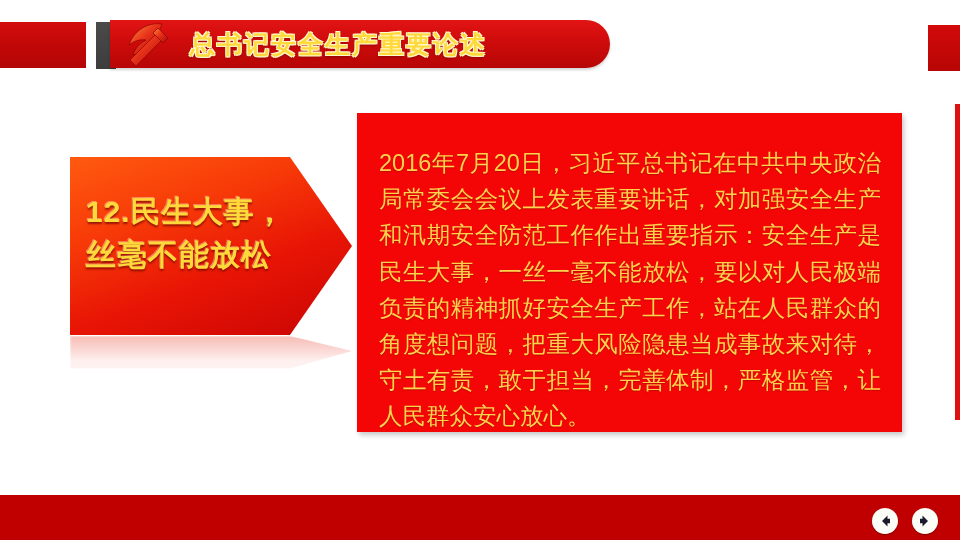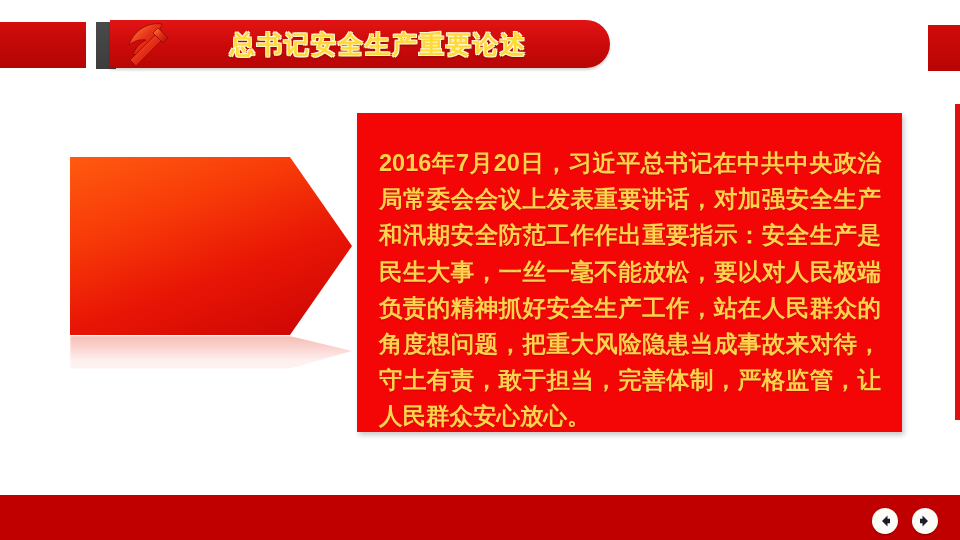--- a/index.html
+++ b/index.html
@@ -57,7 +57,6 @@
       -1px 1px 0 #fff8d0, 1px 1px 0 #fff8d0,
       0 2px 3px rgba(90,0,0,0.55);
     white-space: nowrap;
-    margin-left: 40px;
   }
   .emblem {
     position: absolute;

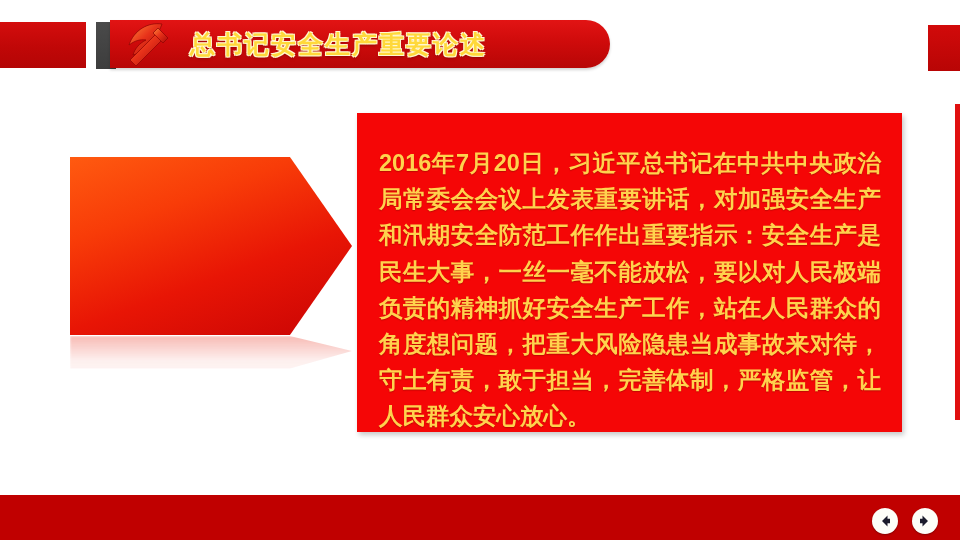--- a/index.html
+++ b/index.html
@@ -136,7 +136,7 @@
     left: 22px; top: 32px;
     width: 502px;
     font-size: 23.5px;
-    font-weight: bold;
+    font-weight: normal;
     line-height: 1.54;
     color: #ffd24d;
     letter-spacing: 0px;

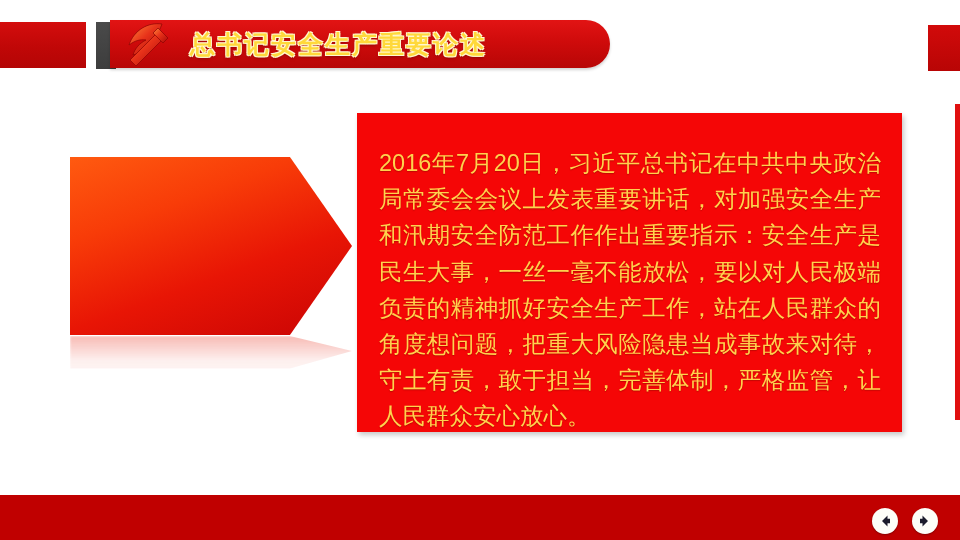--- a/index.html
+++ b/index.html
@@ -219,6 +219,10 @@
   <div class="arrow-wrap">
     <div class="arrow-outline"></div>
     <div class="arrow-shape"></div>
+    <div class="arrow-text">
+      <div>12.民生大事，</div>
+      <div>丝毫不能放松</div>
+    </div>
   </div>
   <div class="arrow-reflect"></div>
 

